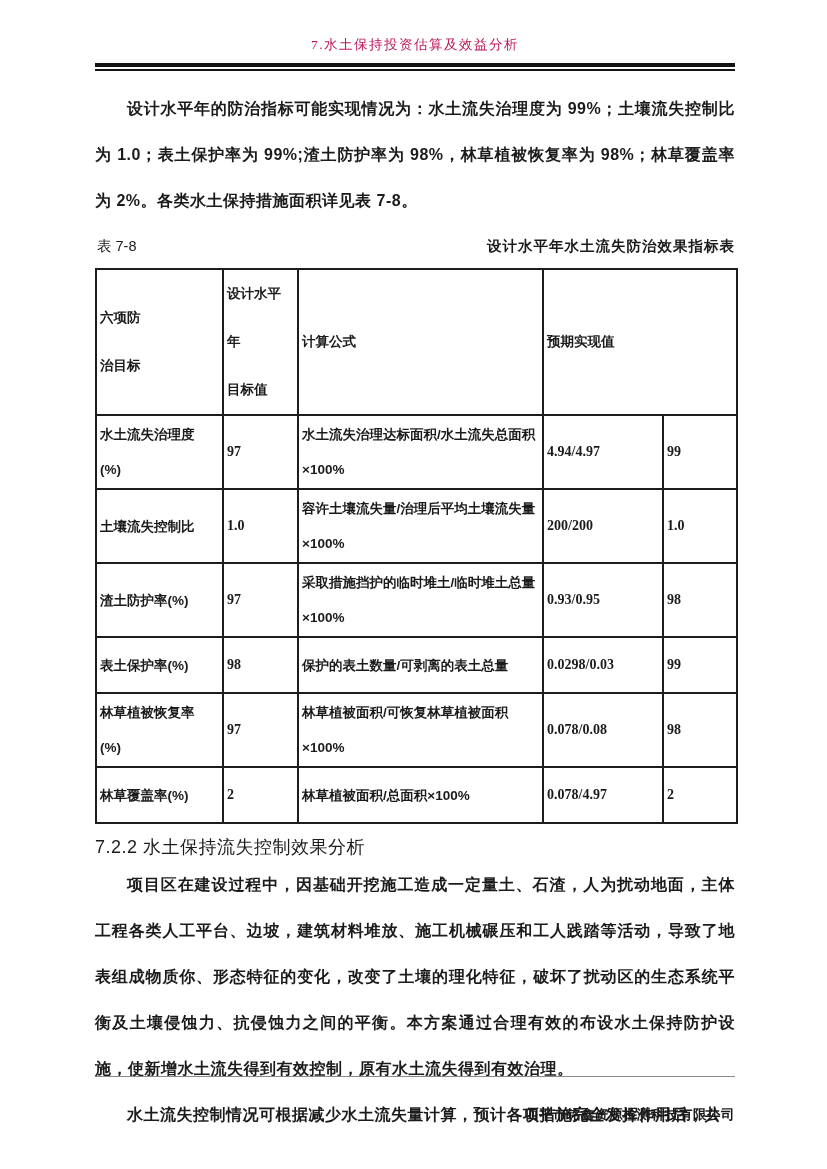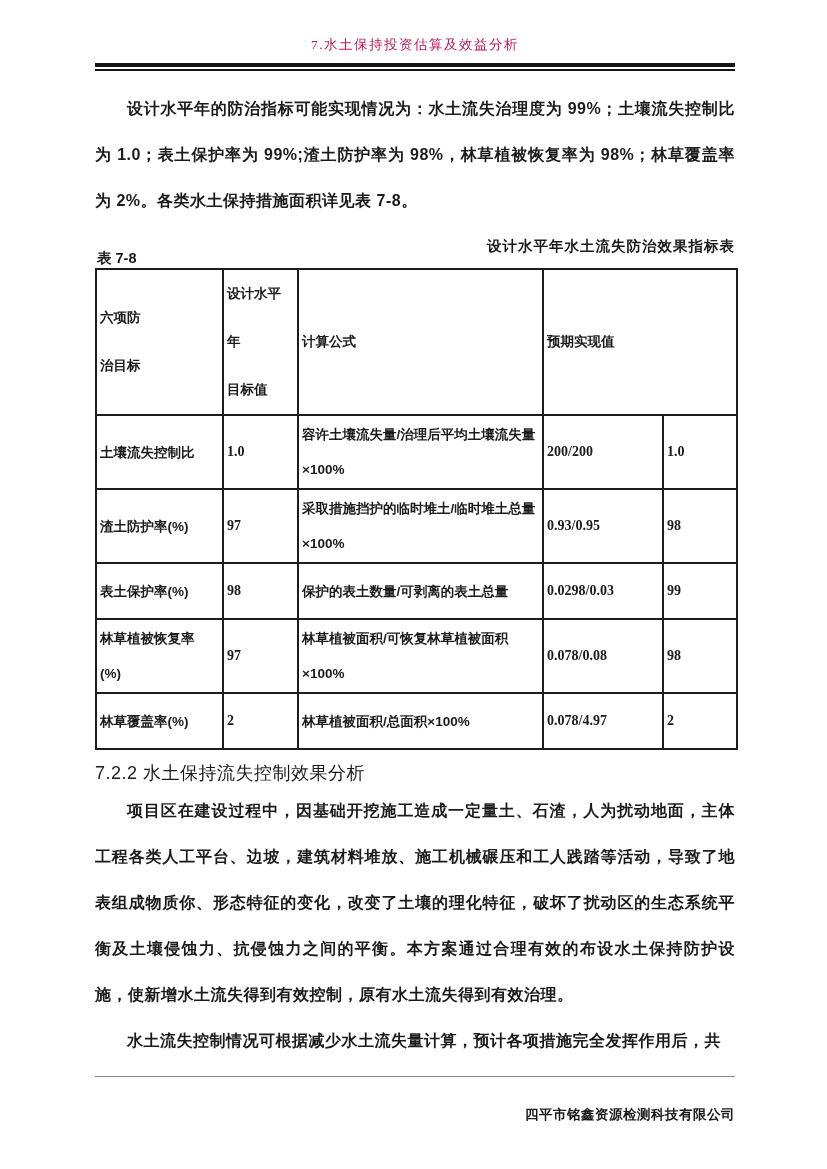--- a/index.html
+++ b/index.html
@@ -30,8 +30,8 @@
   
   .tbl-caption { position:relative; margin-top:13px; height:24px; }
   .tbl-caption-label {
-    position:absolute; left:2px; top:12px;
-    font-size:14.5px; font-weight:700;
+    position:absolute; left:2px; top:0;
+    font-size:14.5px; font-weight:400;
   }
   .tbl-caption-title {
     text-align:right; font-size:14.5px; font-weight:600; letter-spacing:1px;

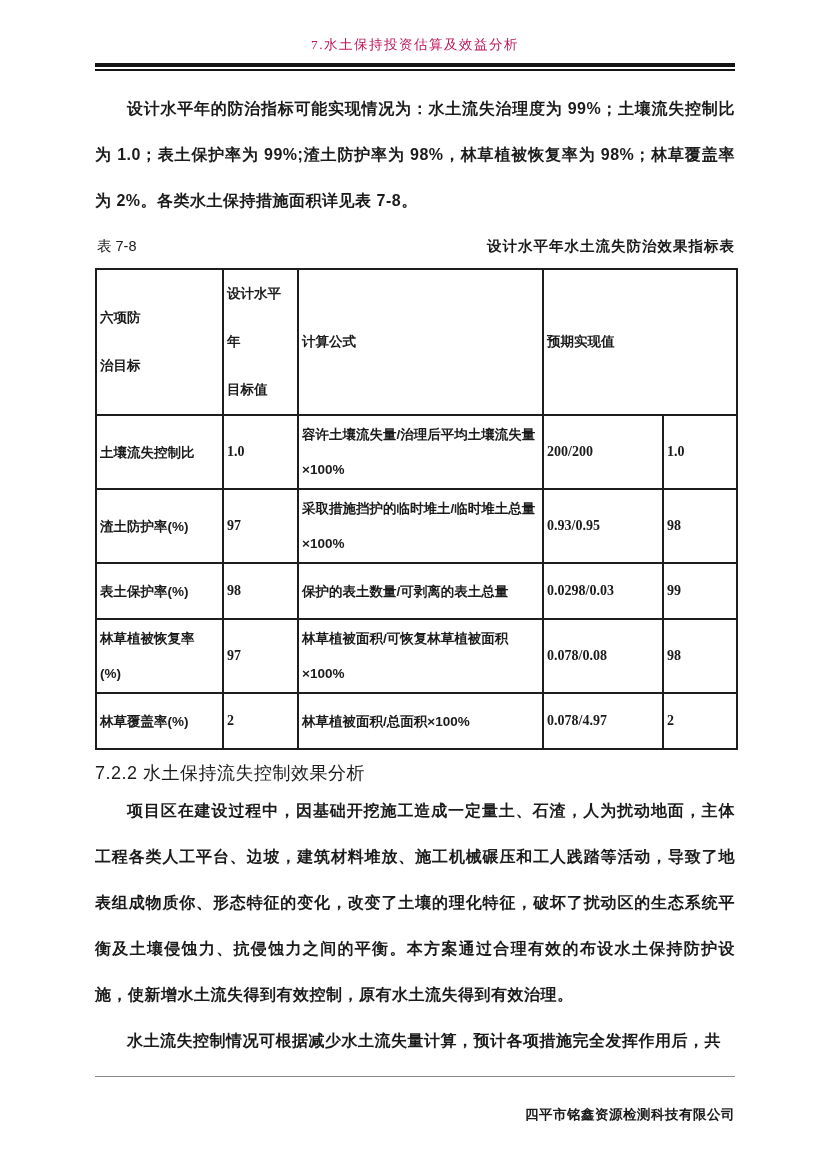--- a/index.html
+++ b/index.html
@@ -112,6 +112,19 @@
         <th colspan="2">预期实现值</th>
       </tr>
 
+      <tr class="row-tall">
+        <td>
+          <div class="cl">水土流失治理度</div>
+          <div class="cl">(%)</div>
+        </td>
+        <td class="num">97</td>
+        <td>
+          <div class="cl">水土流失治理达标面积/水土流失总面积</div>
+          <div class="cl">×100%</div>
+        </td>
+        <td class="num">4.94/4.97</td>
+        <td class="num">99</td>
+      </tr>
 
       <tr class="row-tall">
         <td>

